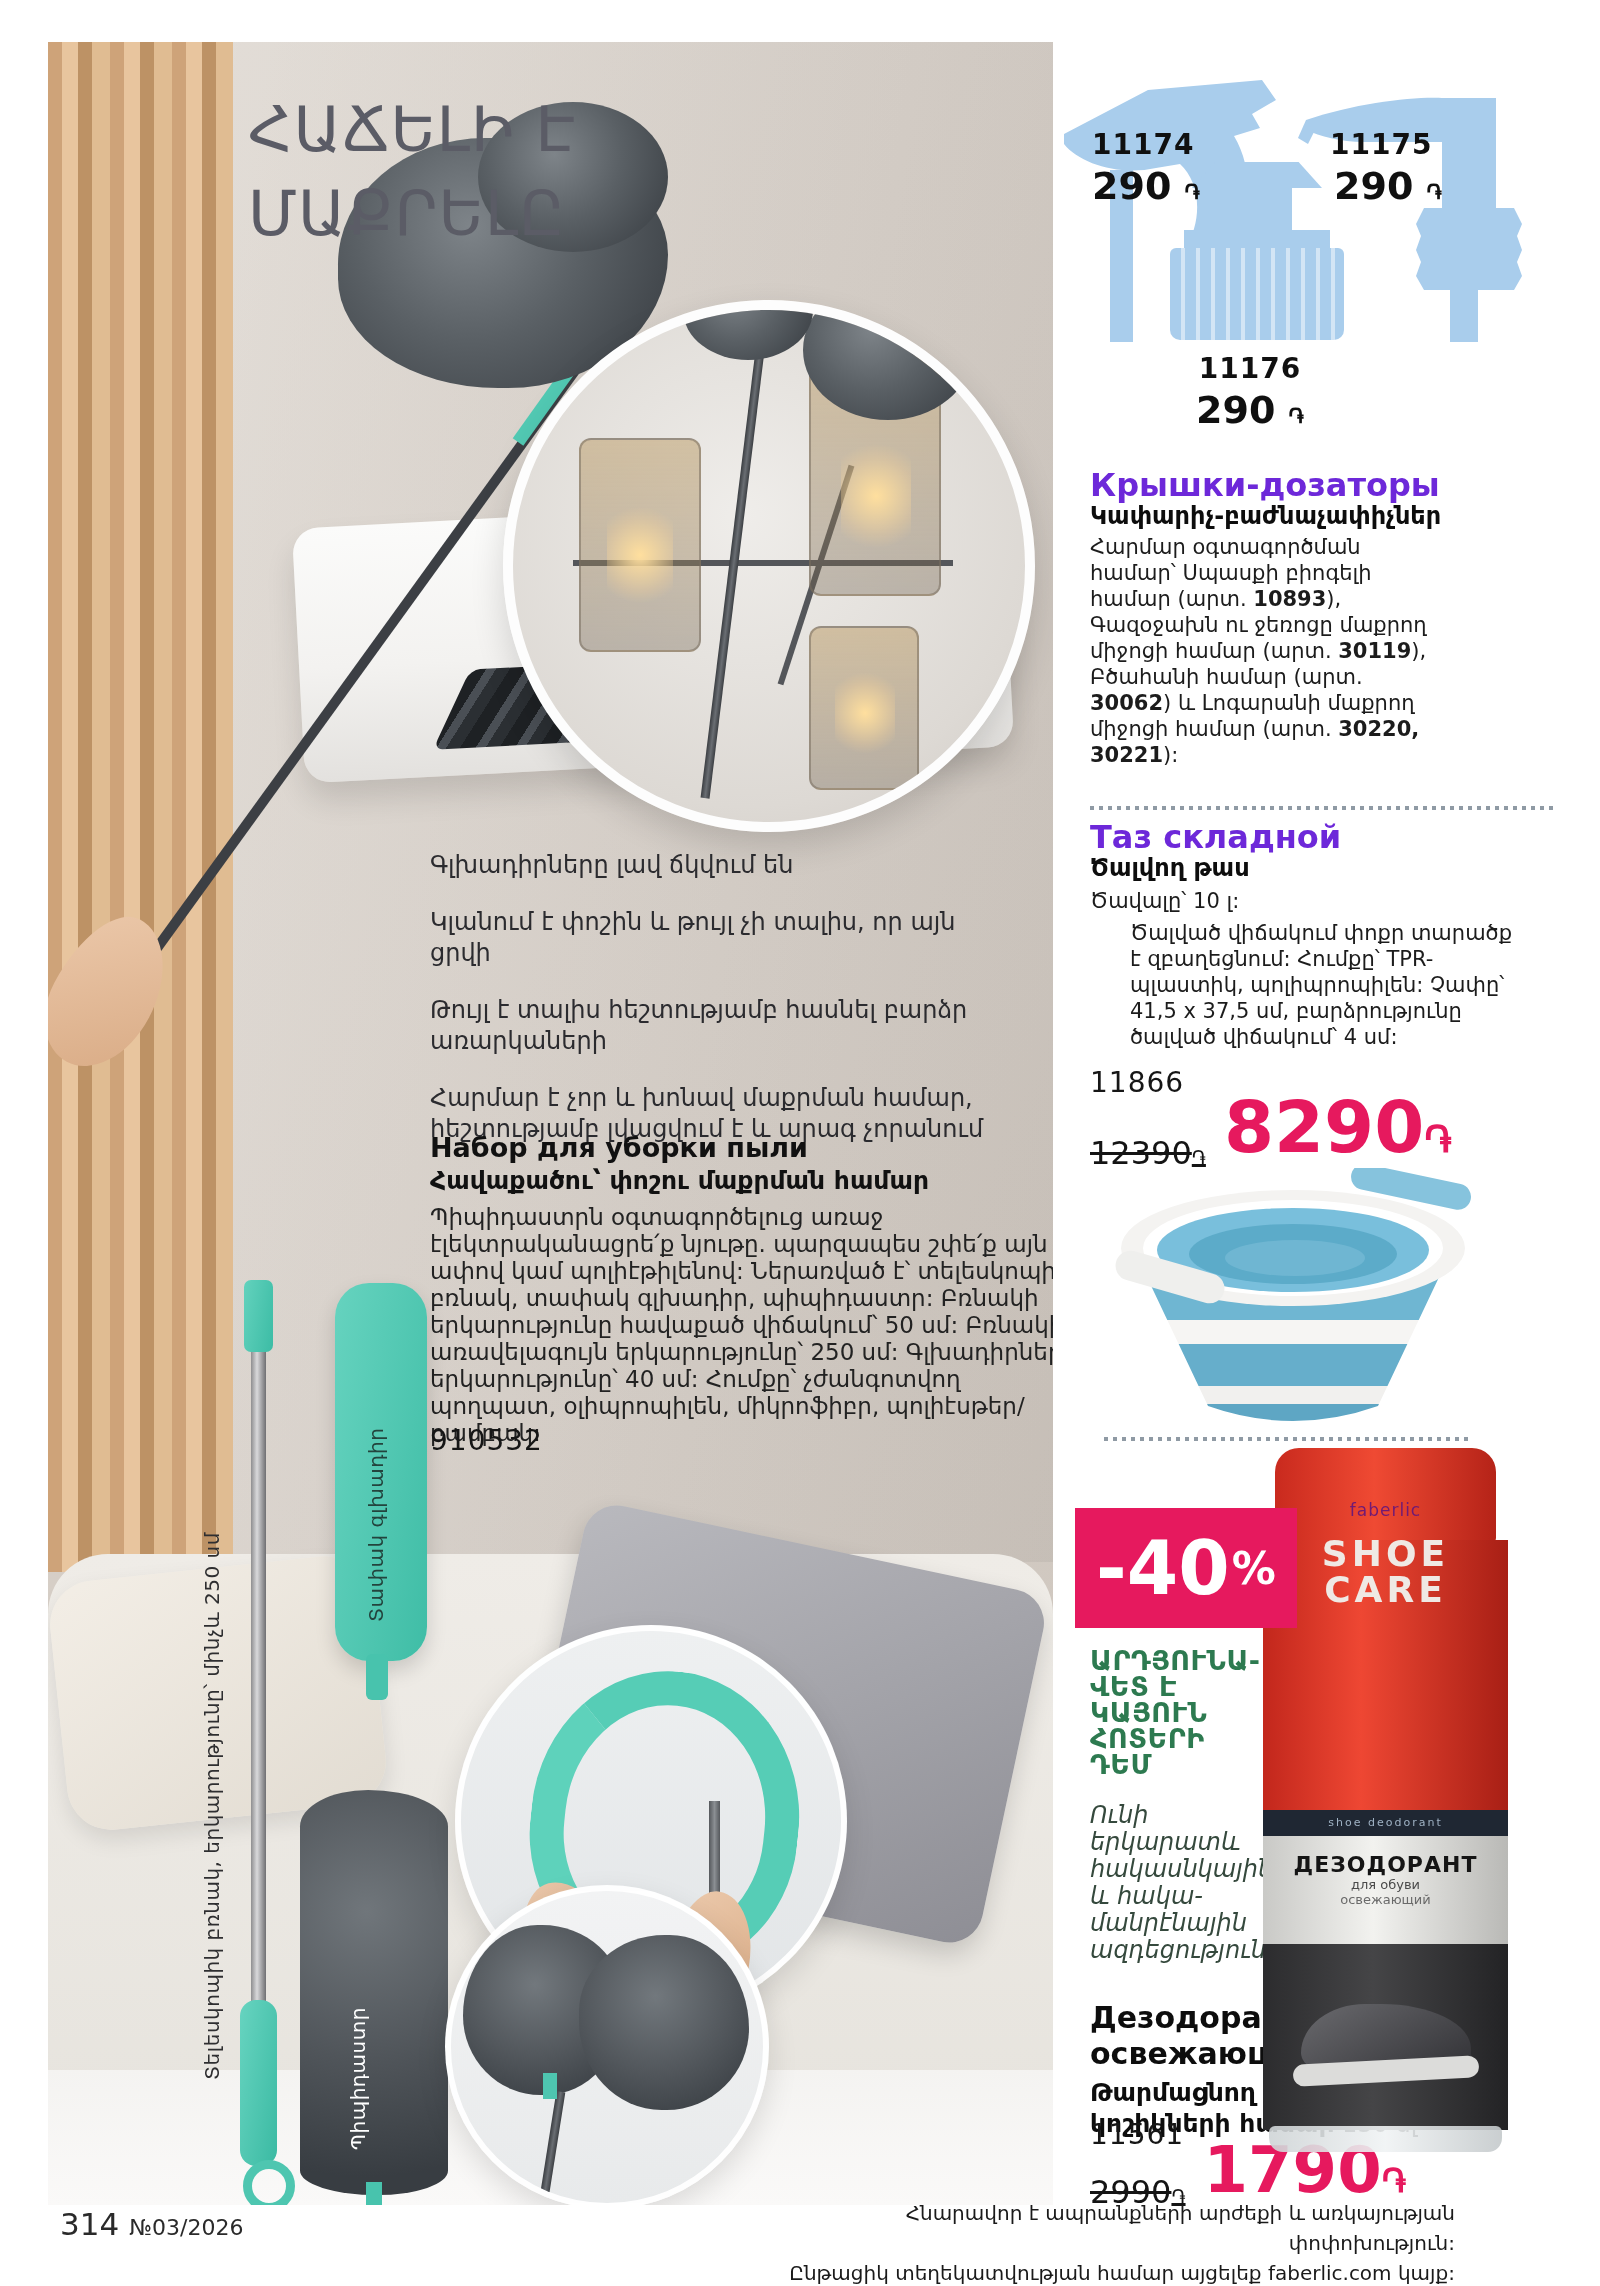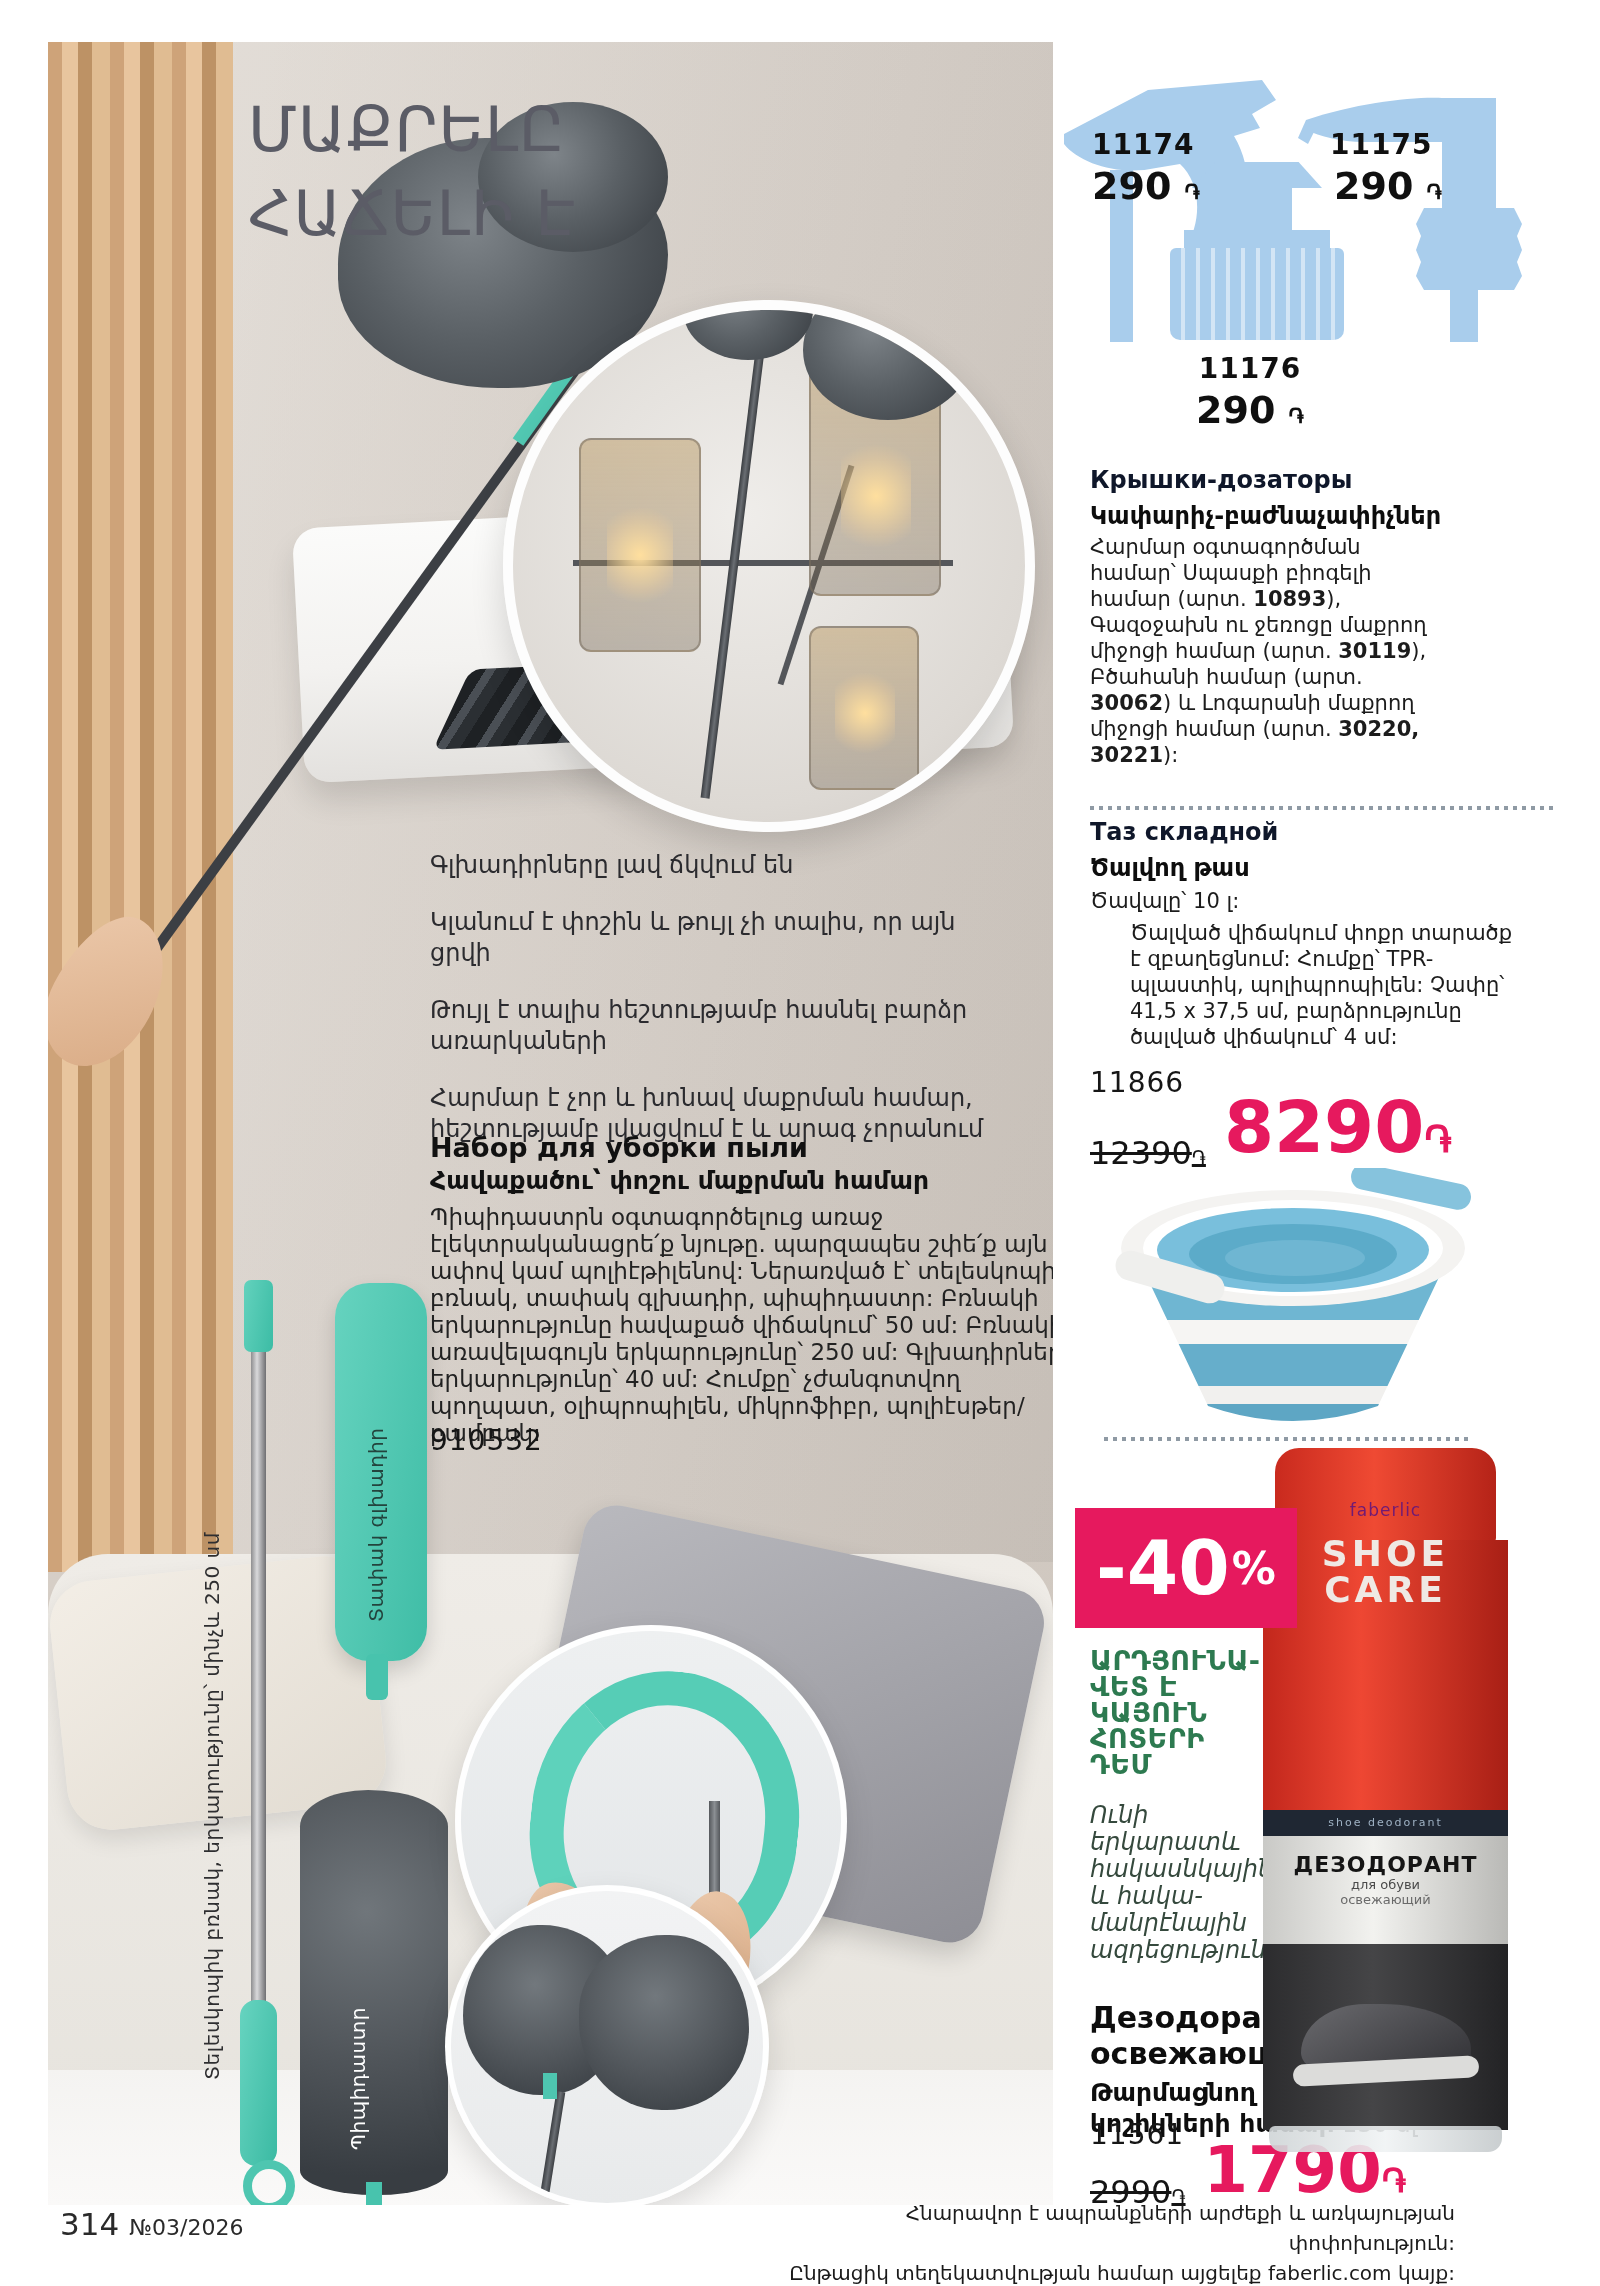--- a/index.html
+++ b/index.html
@@ -187,8 +187,8 @@
     </div>
 
     <div class="abs photo-title">
+      <div>ՀԱՃԵԼԻ Է</div>
       <div>ՄԱՔՐԵԼԸ</div>
-      <div>ՀԱՃԵԼԻ Է</div>
     </div>
 
     <div class="abs sofa">

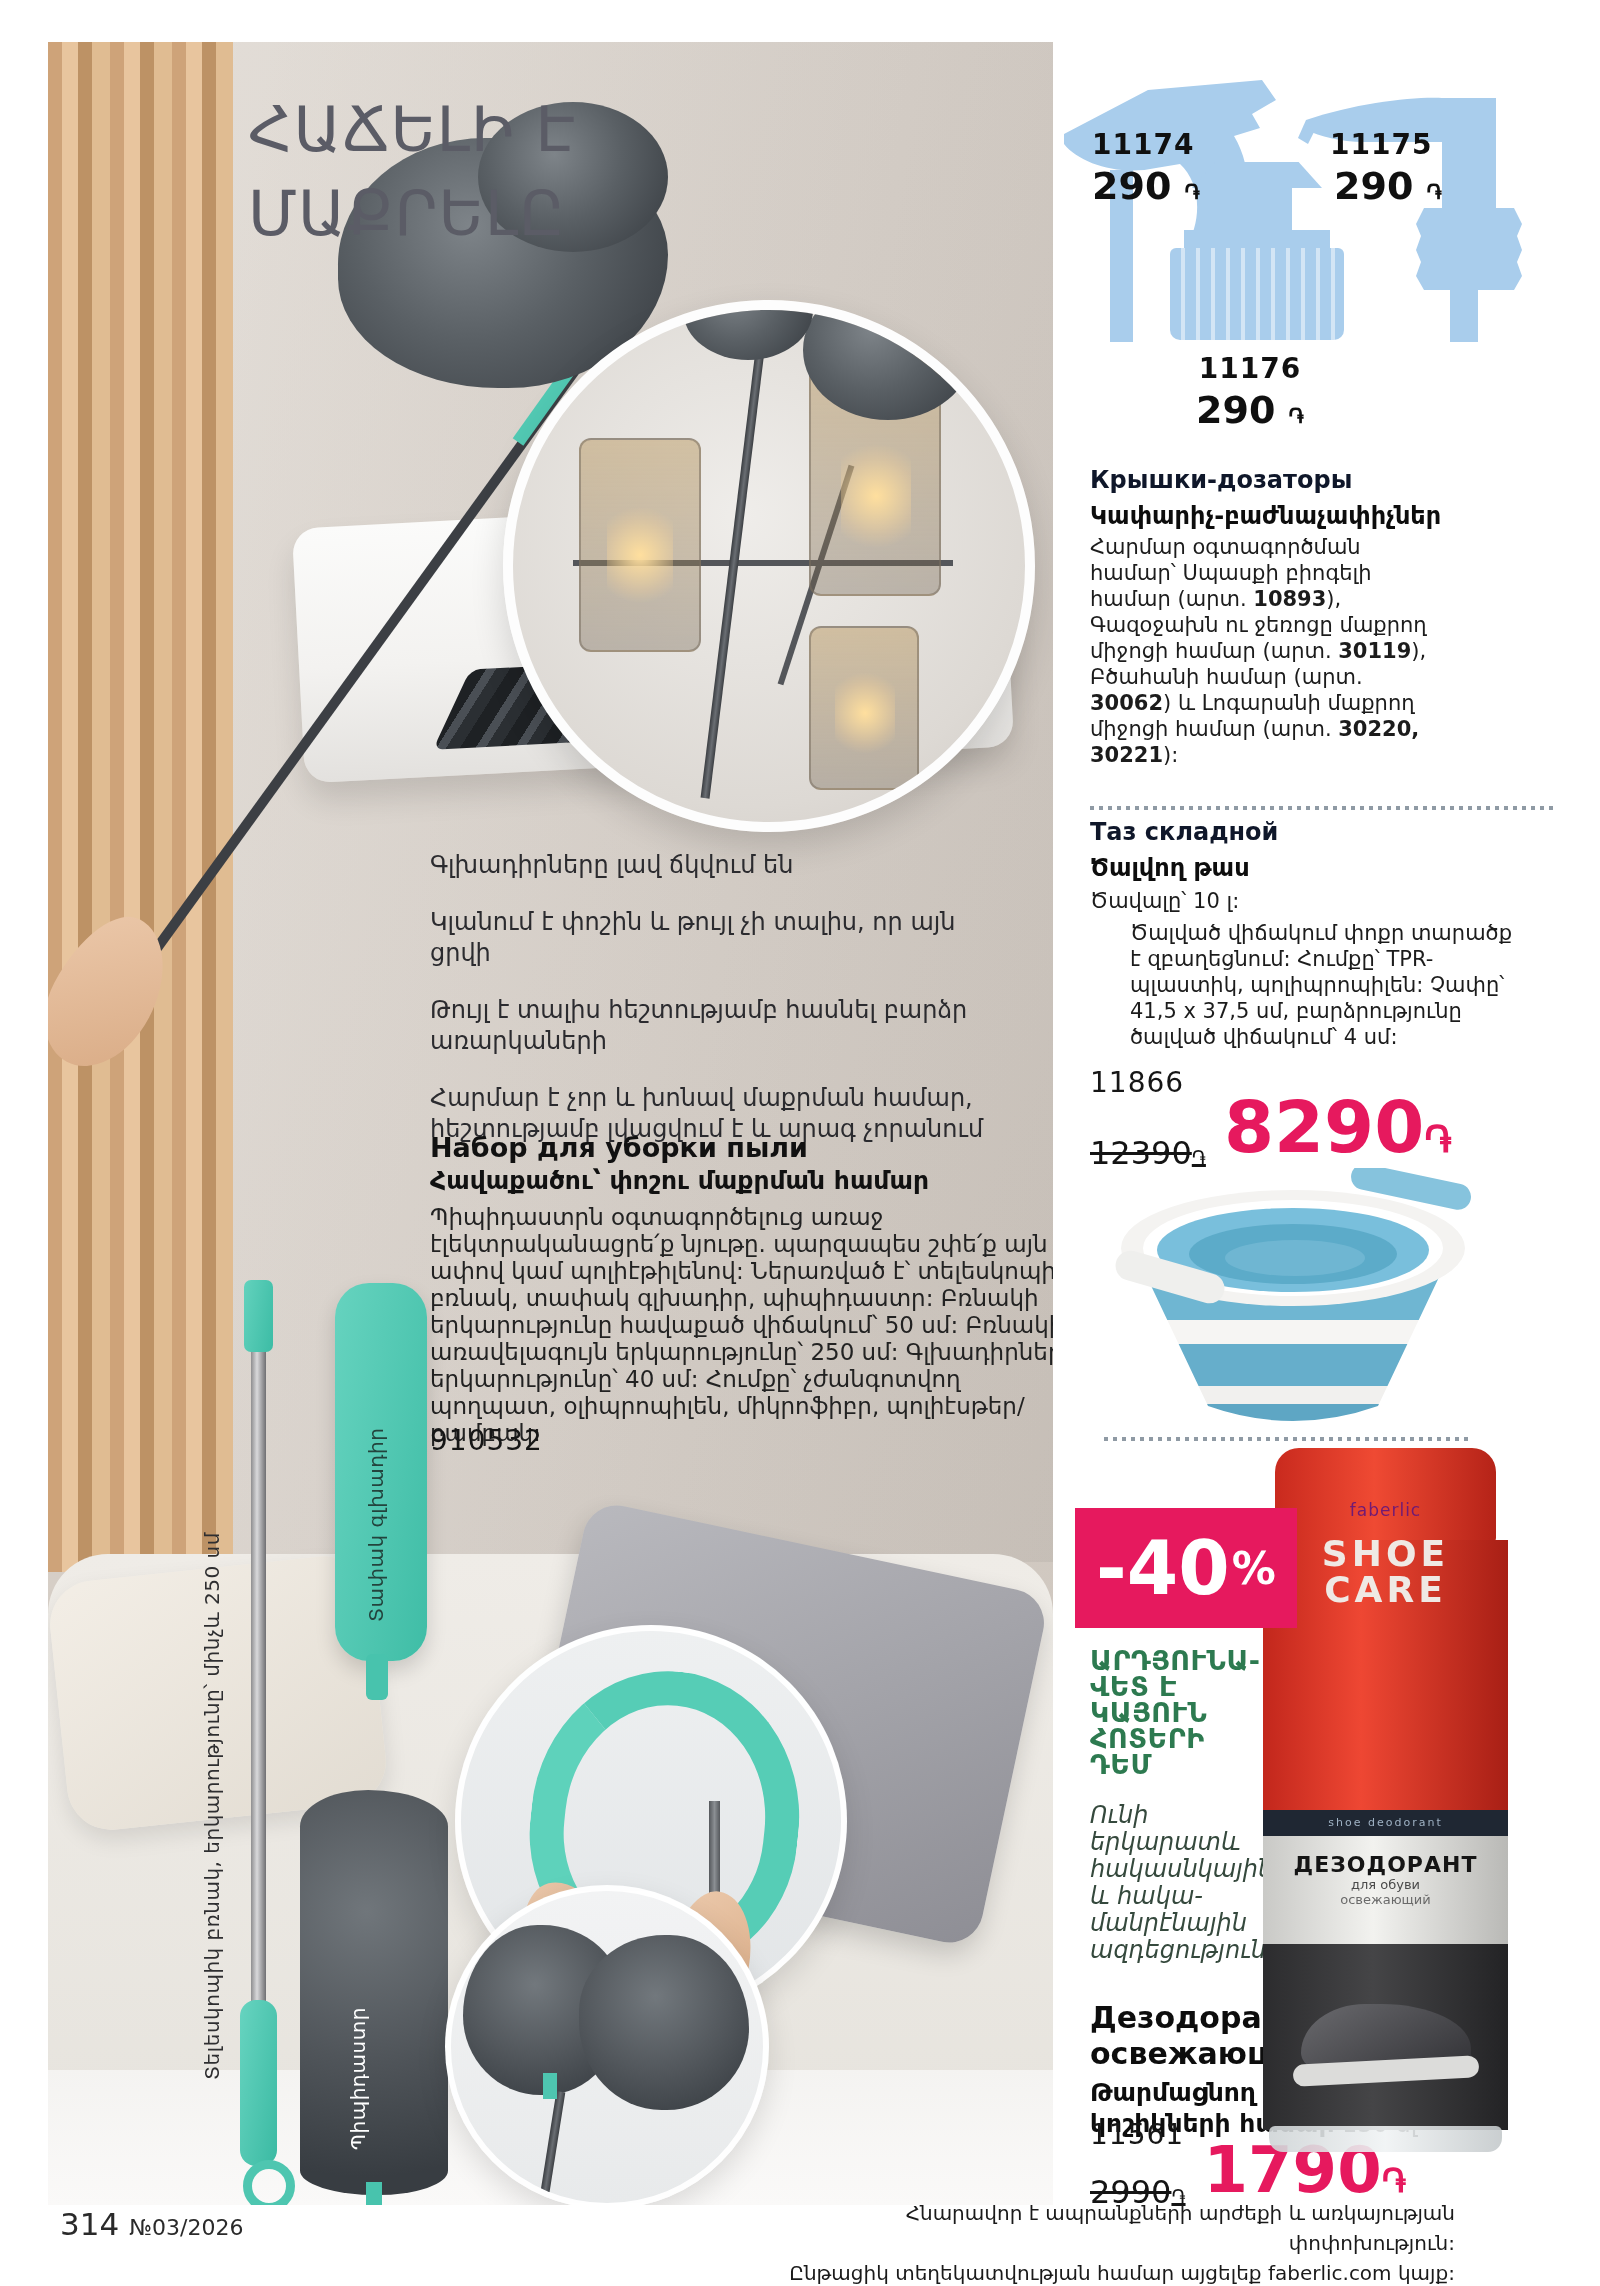--- a/index.html
+++ b/index.html
@@ -97,7 +97,7 @@
   .cap-skirt{left:8px;top:86px;width:174px;height:92px;border-radius:6px 6px 10px 10px;
       background:repeating-linear-gradient(90deg,#a9cdec 0 11px,#d3e5f5 11px 15px);}
 
-  .h-ru{font-size:24px;font-weight:700;color:#0f172a;}
+  .h-ru{font-size:32px;font-weight:700;color:#6d28d9;}
   .h-hy{font-size:24px;font-weight:700;color:#0d0d0d;}
   .rc-body{font-size:21px;line-height:26px;color:#1c1c1c;}
   .dotted{height:4px;background:repeating-linear-gradient(90deg,#8f9aa4 0 4px,transparent 4px 9px);}

